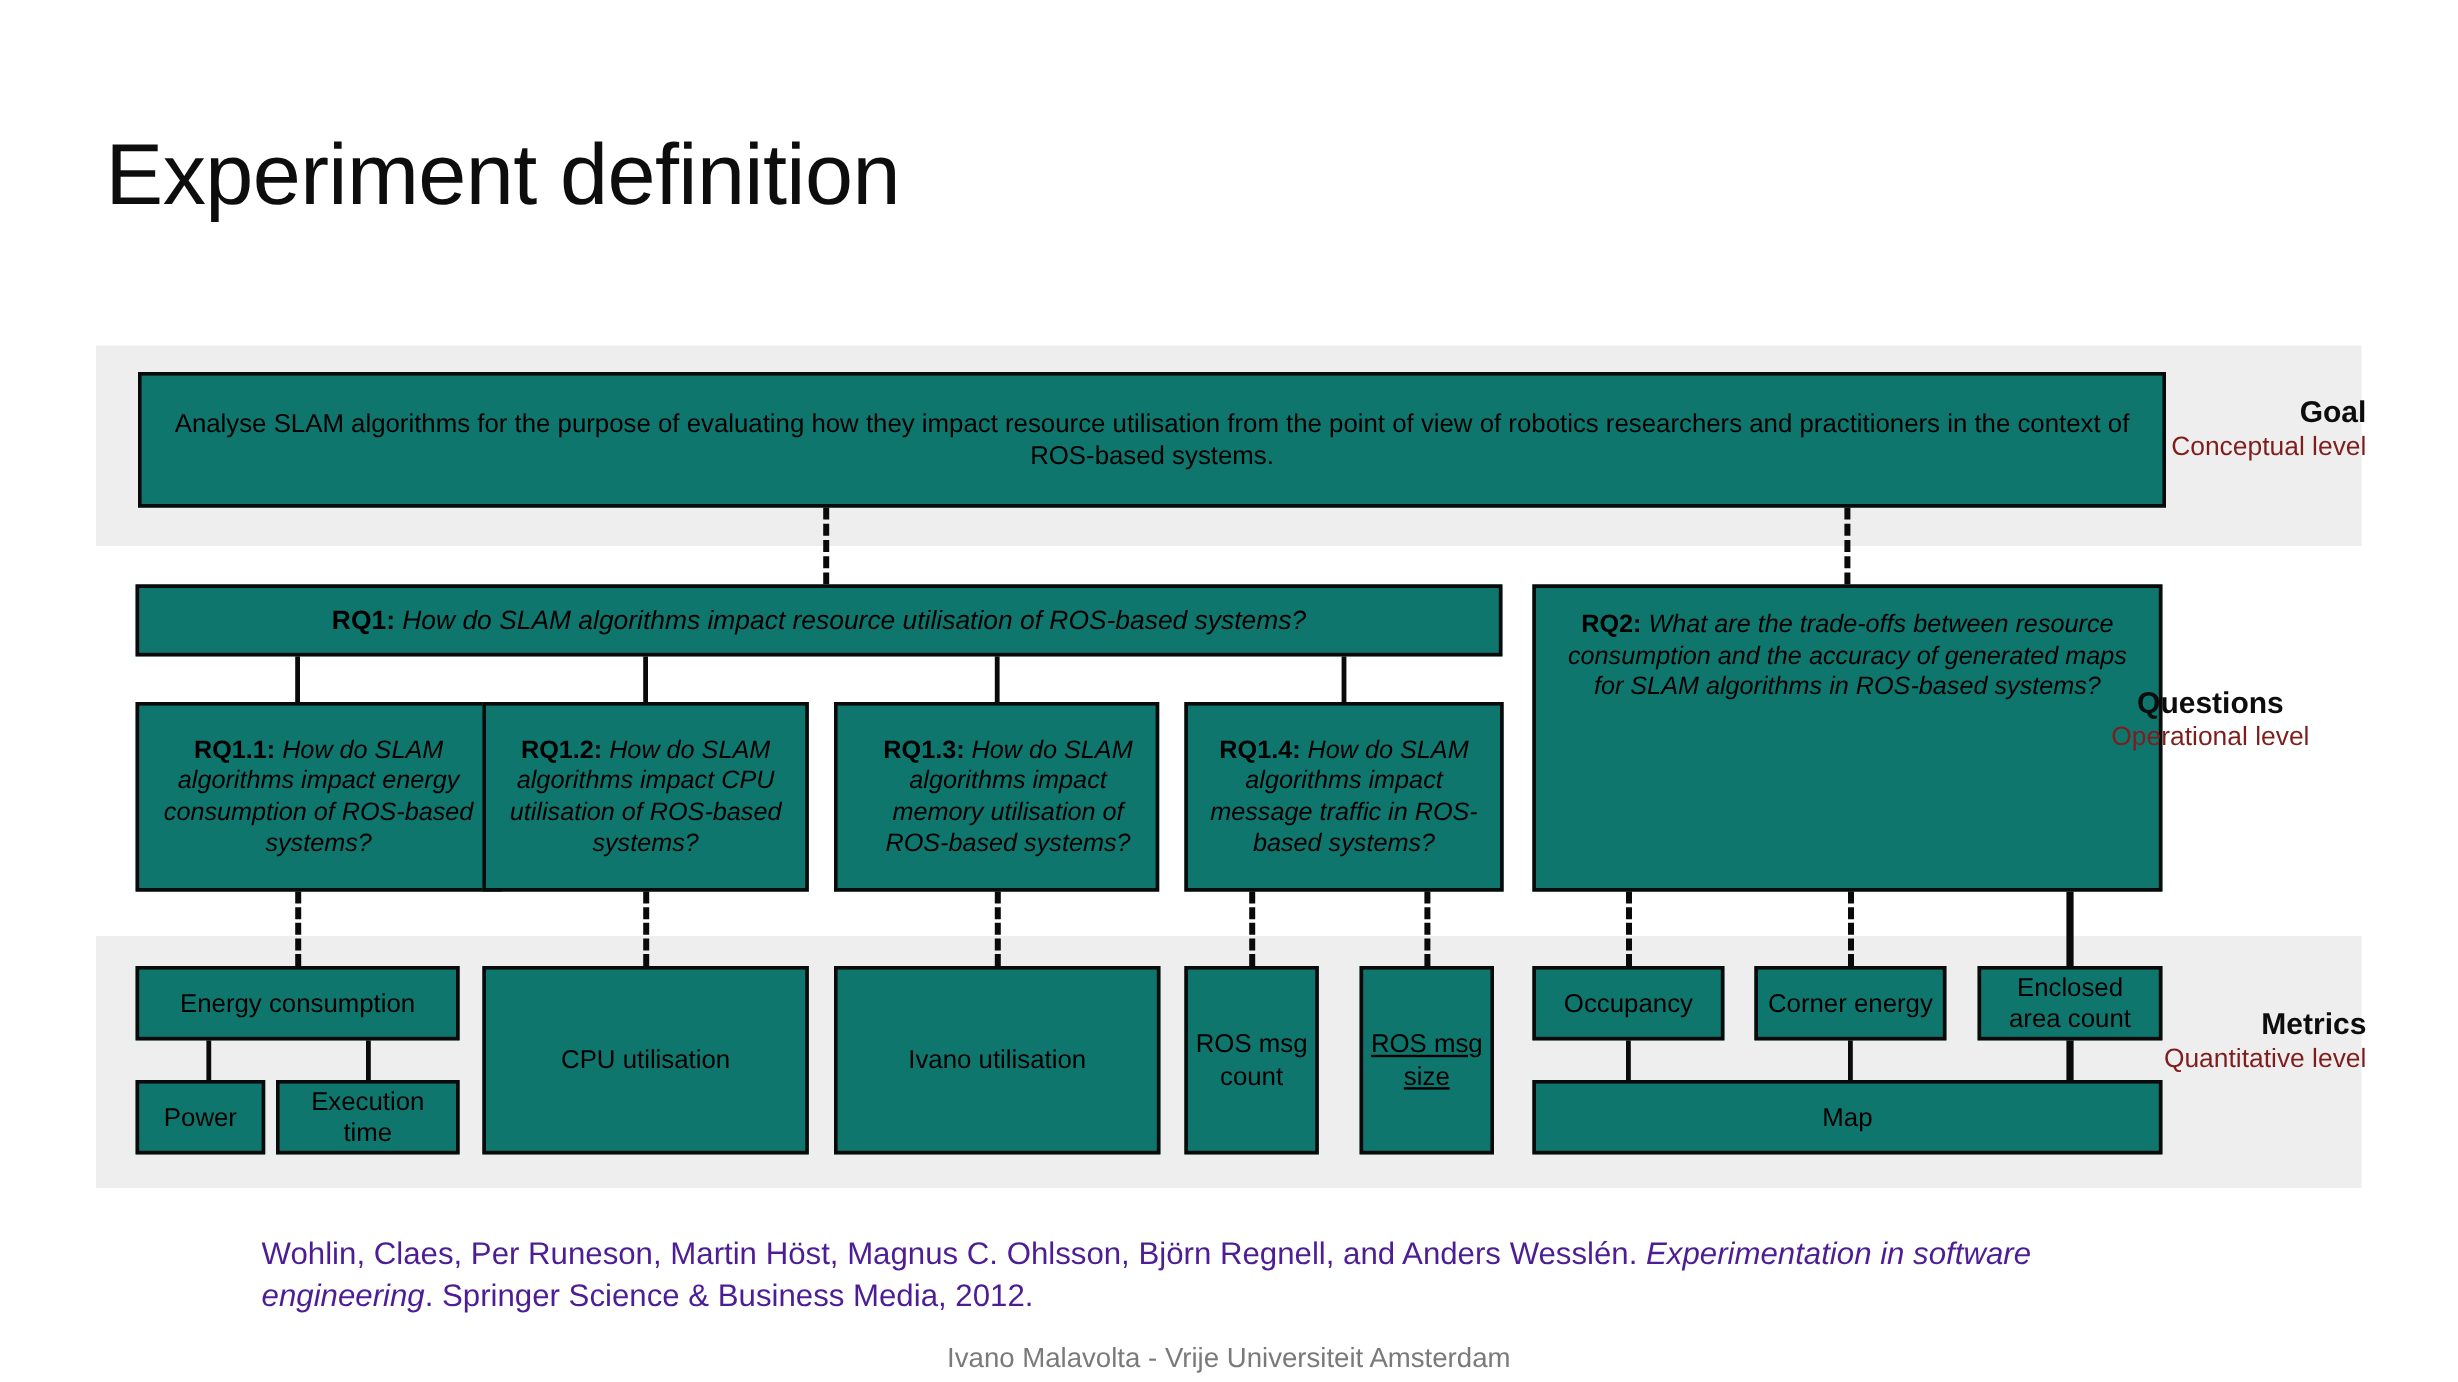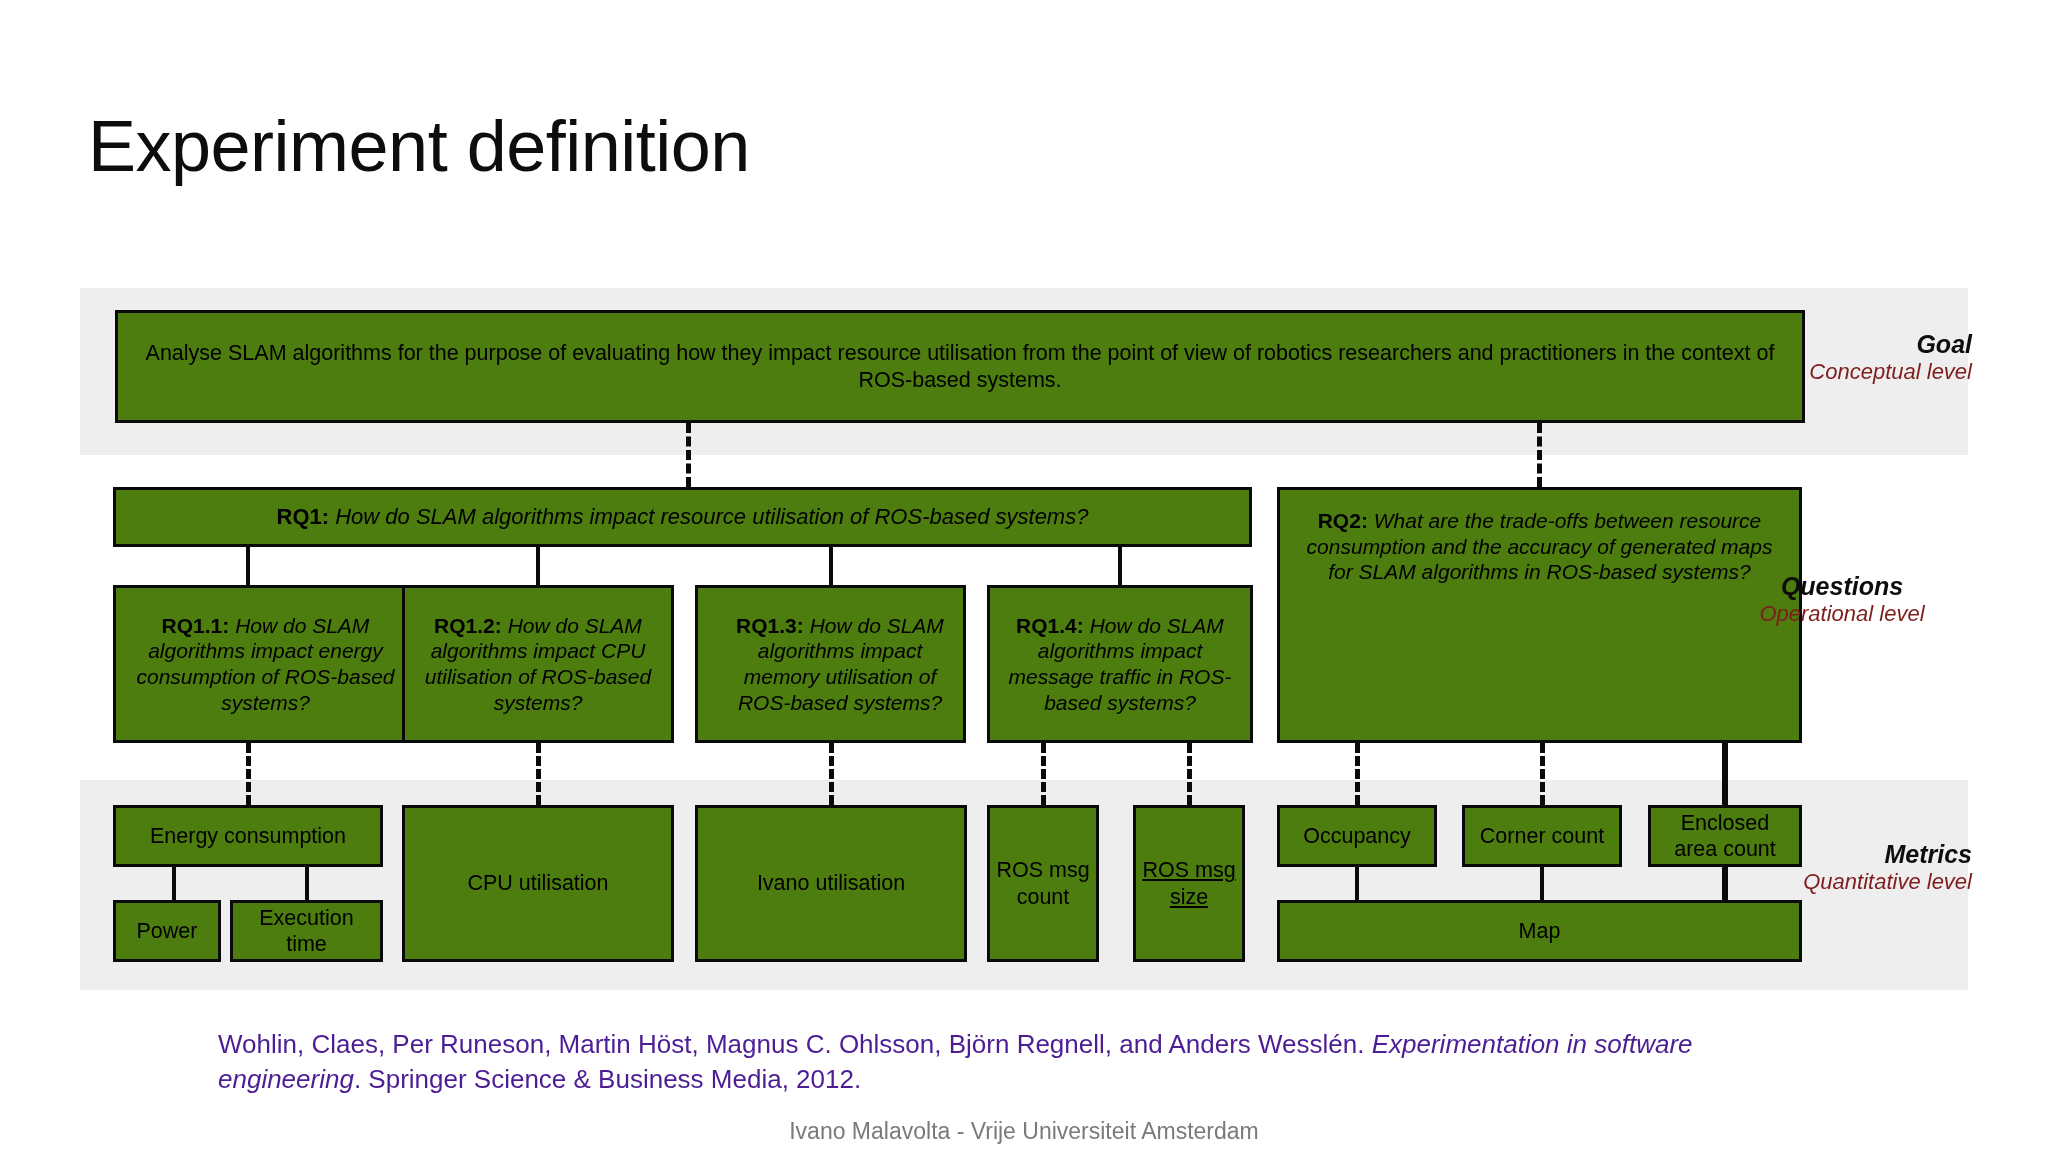--- a/index.html
+++ b/index.html
@@ -42,7 +42,7 @@
   
   .box {
     position: absolute;
-    background: #4d7c0f;
+    background: #0f766e;
     border: 3px solid #0a0a0a;
     box-sizing: border-box;
     display: flex;

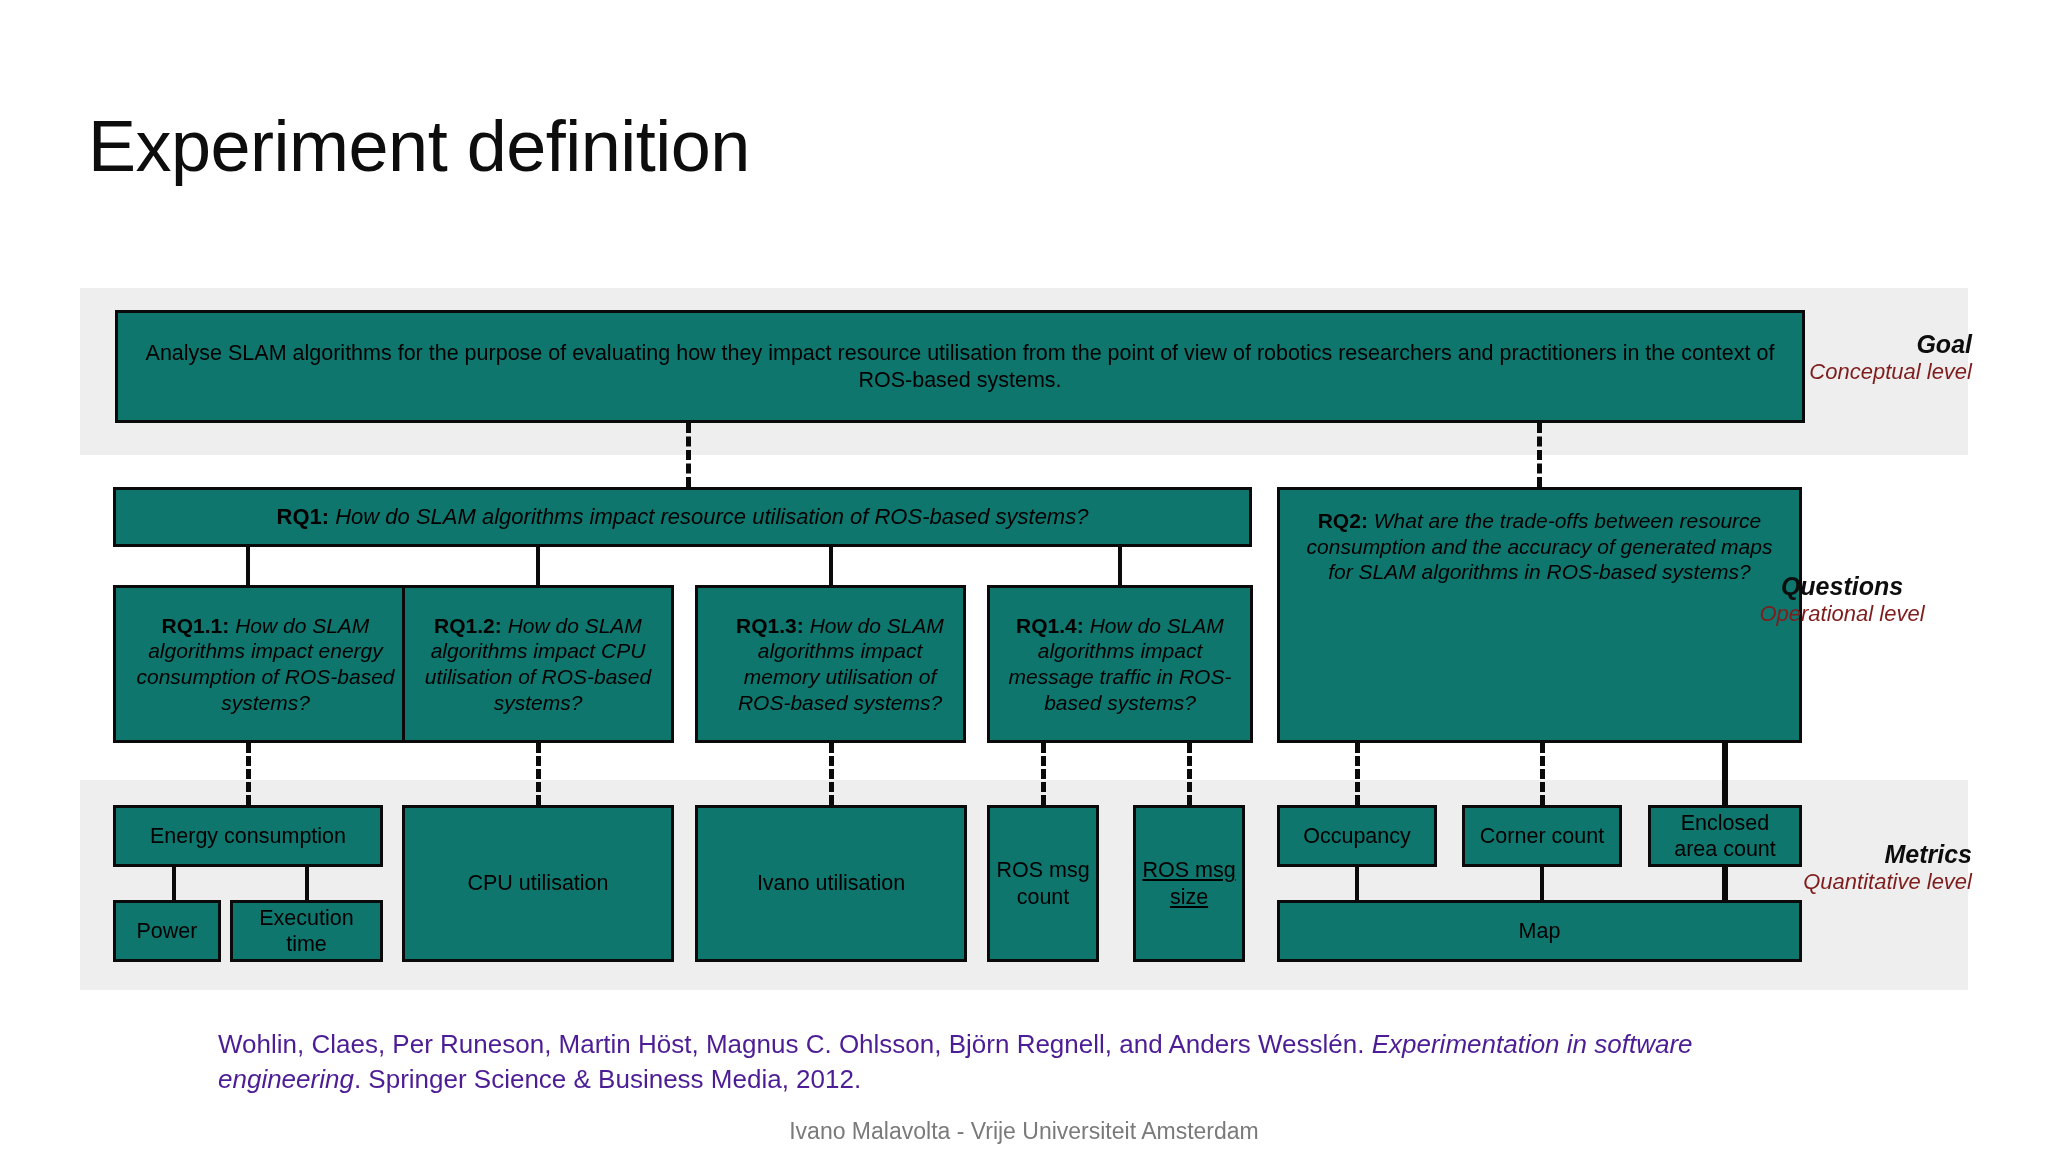--- a/index.html
+++ b/index.html
@@ -133,7 +133,6 @@
     right: 76px;
     text-align: right;
     width: 260px;
-    font-style: italic;
   }
   .level-label .lvl-title {
     font-size: 25px;

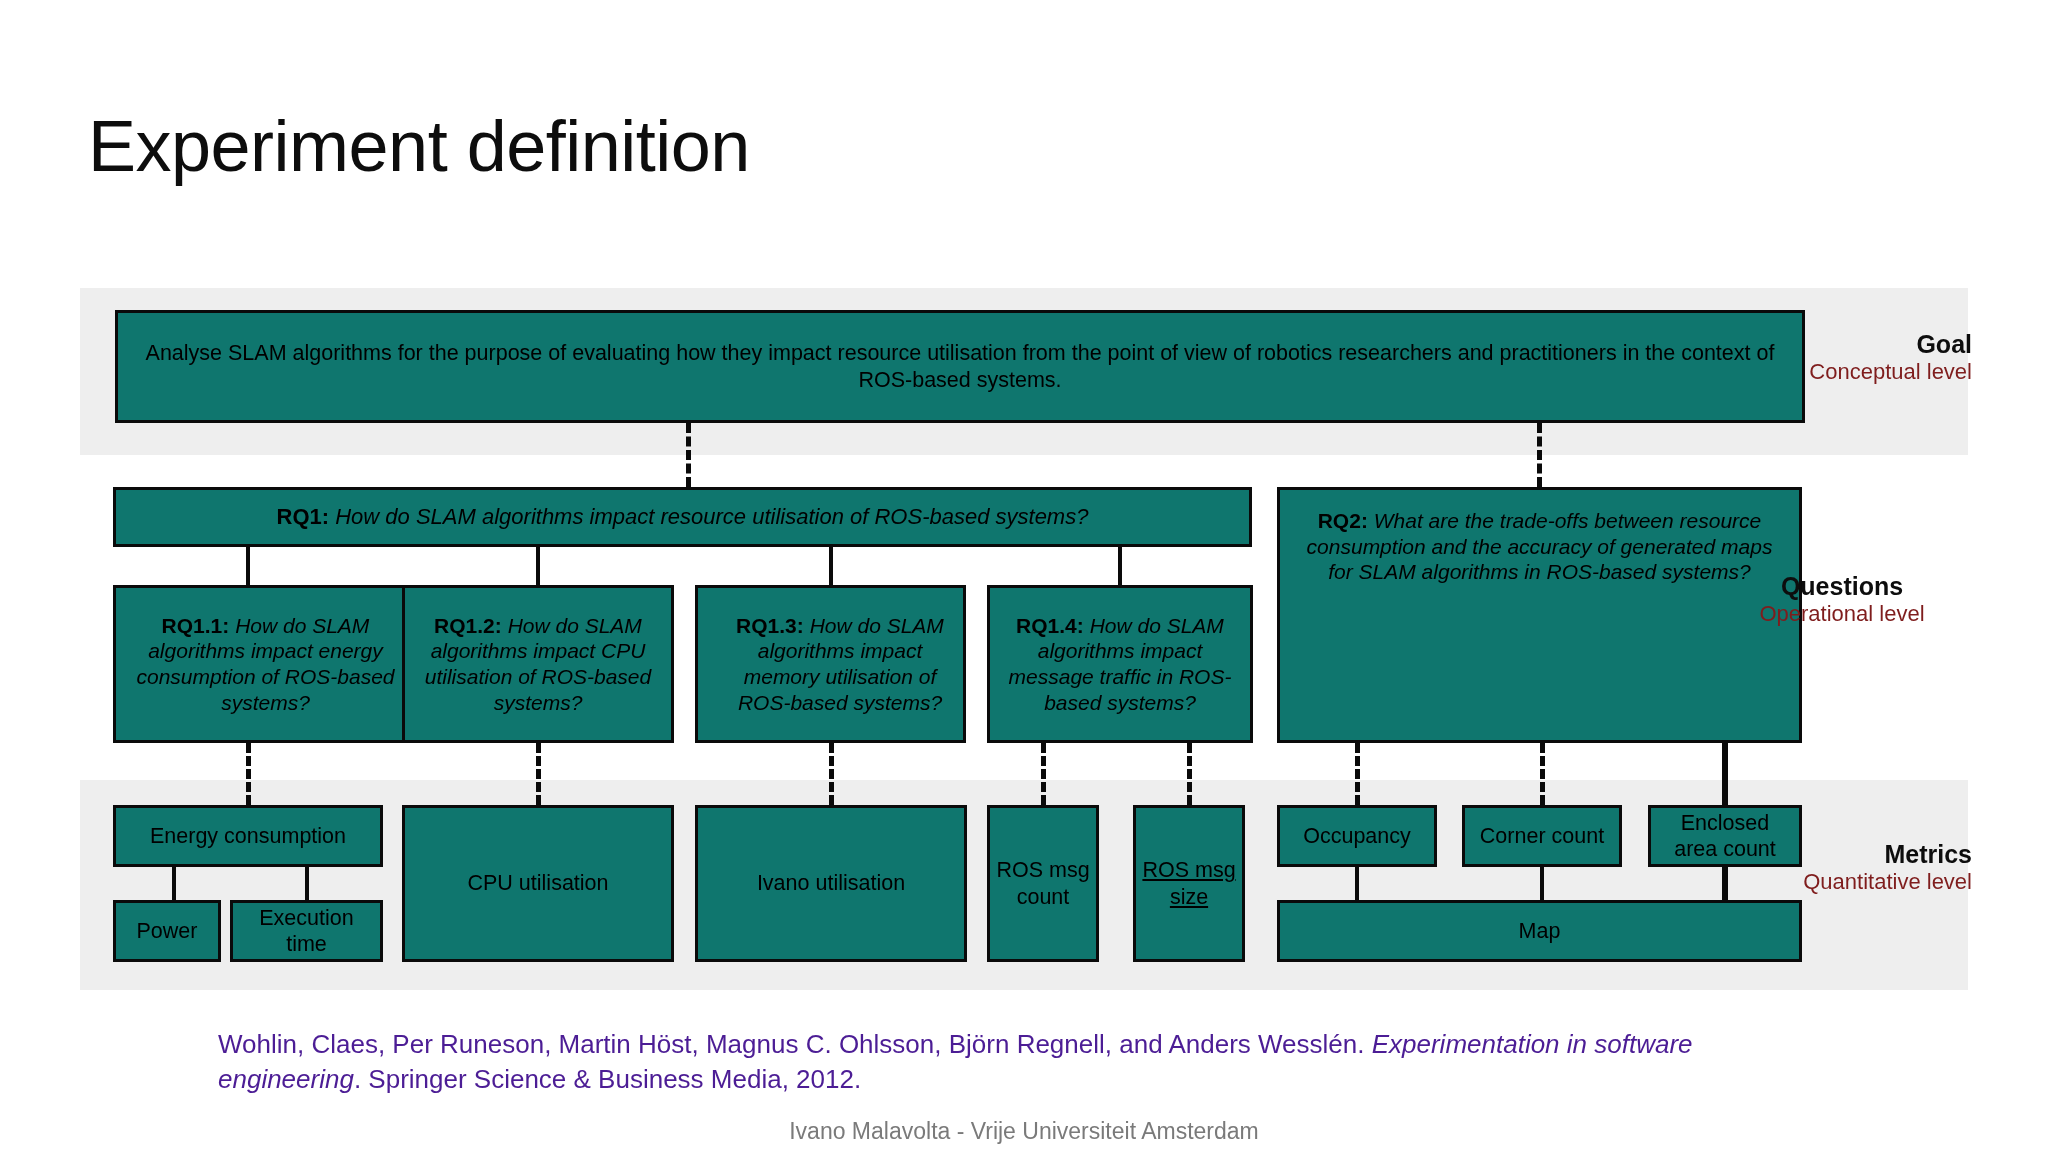--- a/index.html
+++ b/index.html
@@ -253,7 +253,7 @@
   <span>Occupancy</span>
 </div>
 <div class="box metric m-corner">
-  <span>Corner count</span>
+  <span>Corner energy</span>
 </div>
 <div class="box metric m-enclosed">
   <span>Enclosed area count</span>

